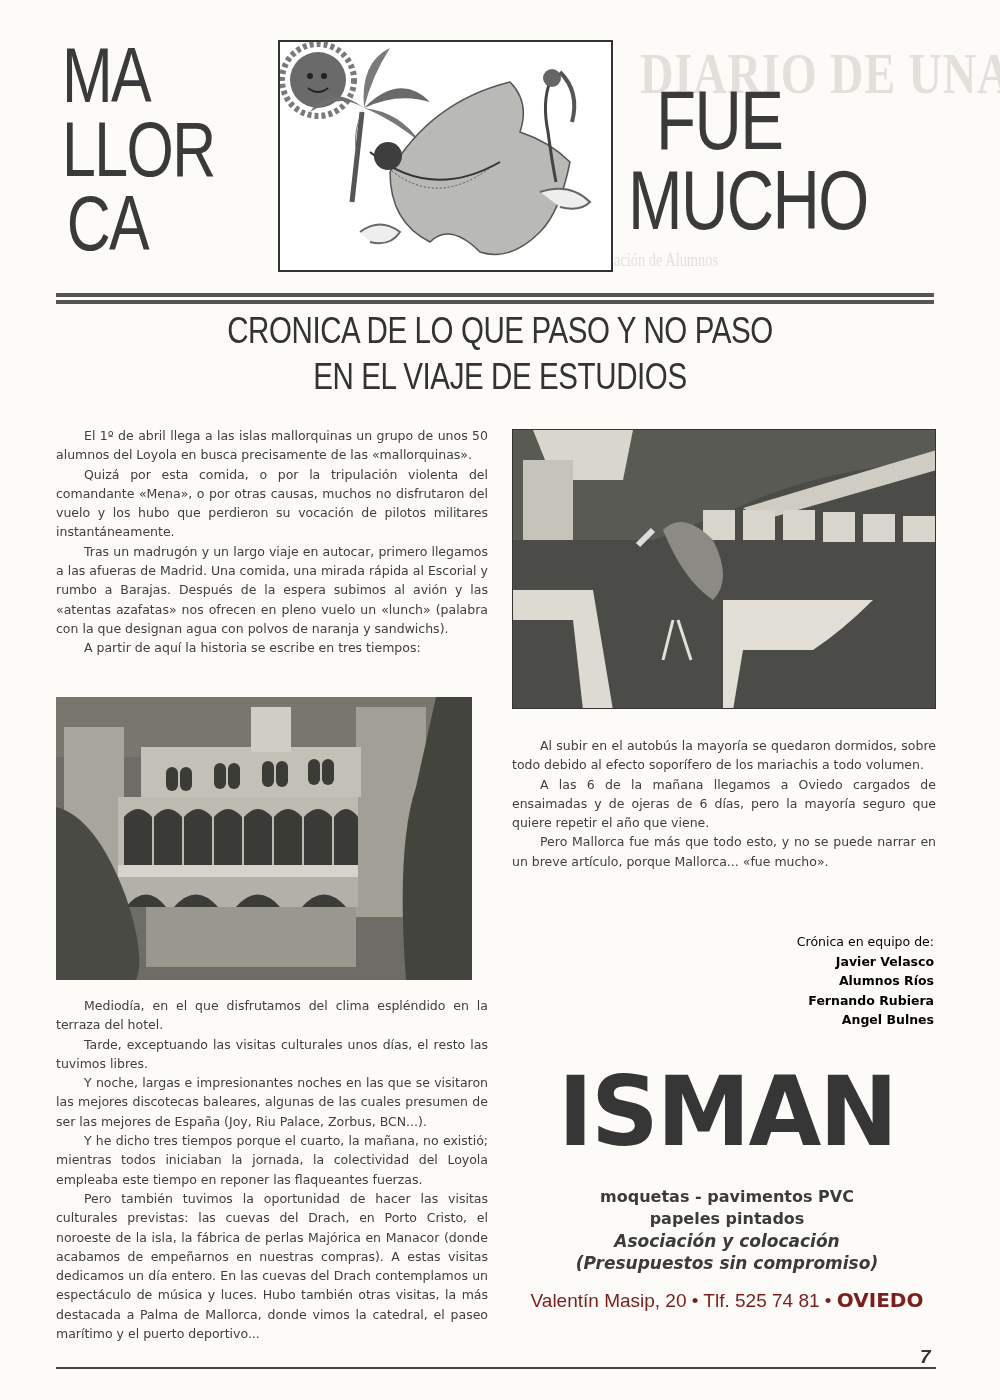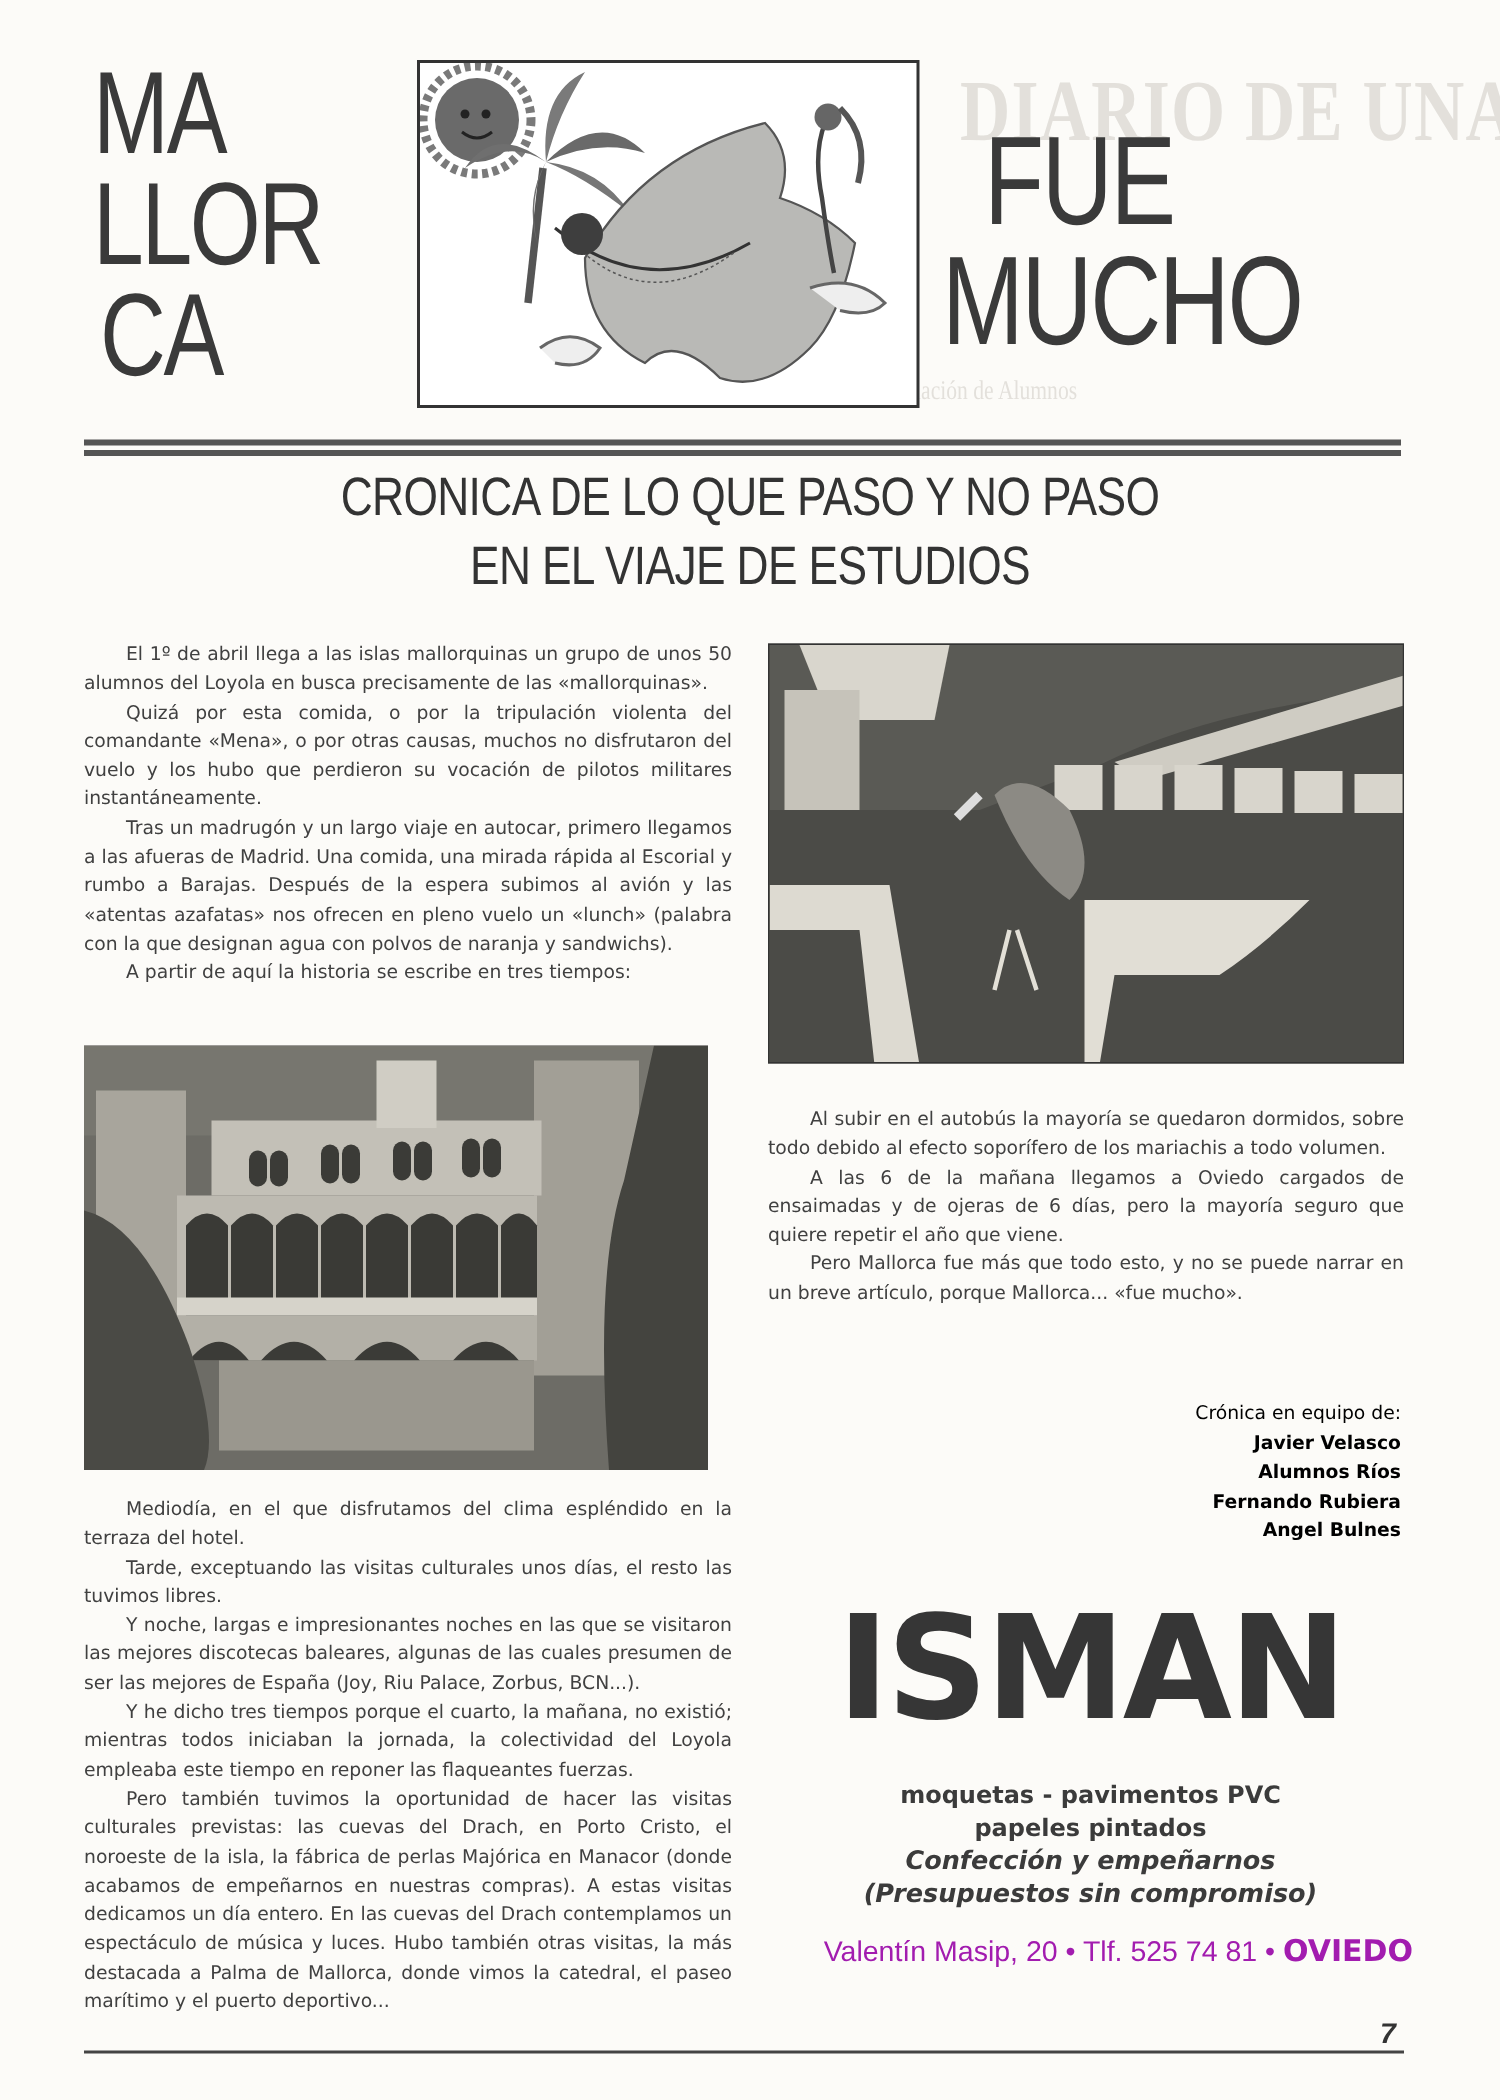--- a/index.html
+++ b/index.html
@@ -221,7 +221,7 @@
     <div class="brand">ISMAN</div>
     <div class="svc first">moquetas - pavimentos PVC</div>
     <div class="svc">papeles pintados</div>
-    <div class="svc it">Confección y empeñarnos</div>
+    <div class="svc it">Asociación y colocación</div>
     <div class="svc it">(Presupuestos sin compromiso)</div>
     <div class="addr">
       <span>Valentín Masip, 20 • Tlf. 525 74 81 •</span>

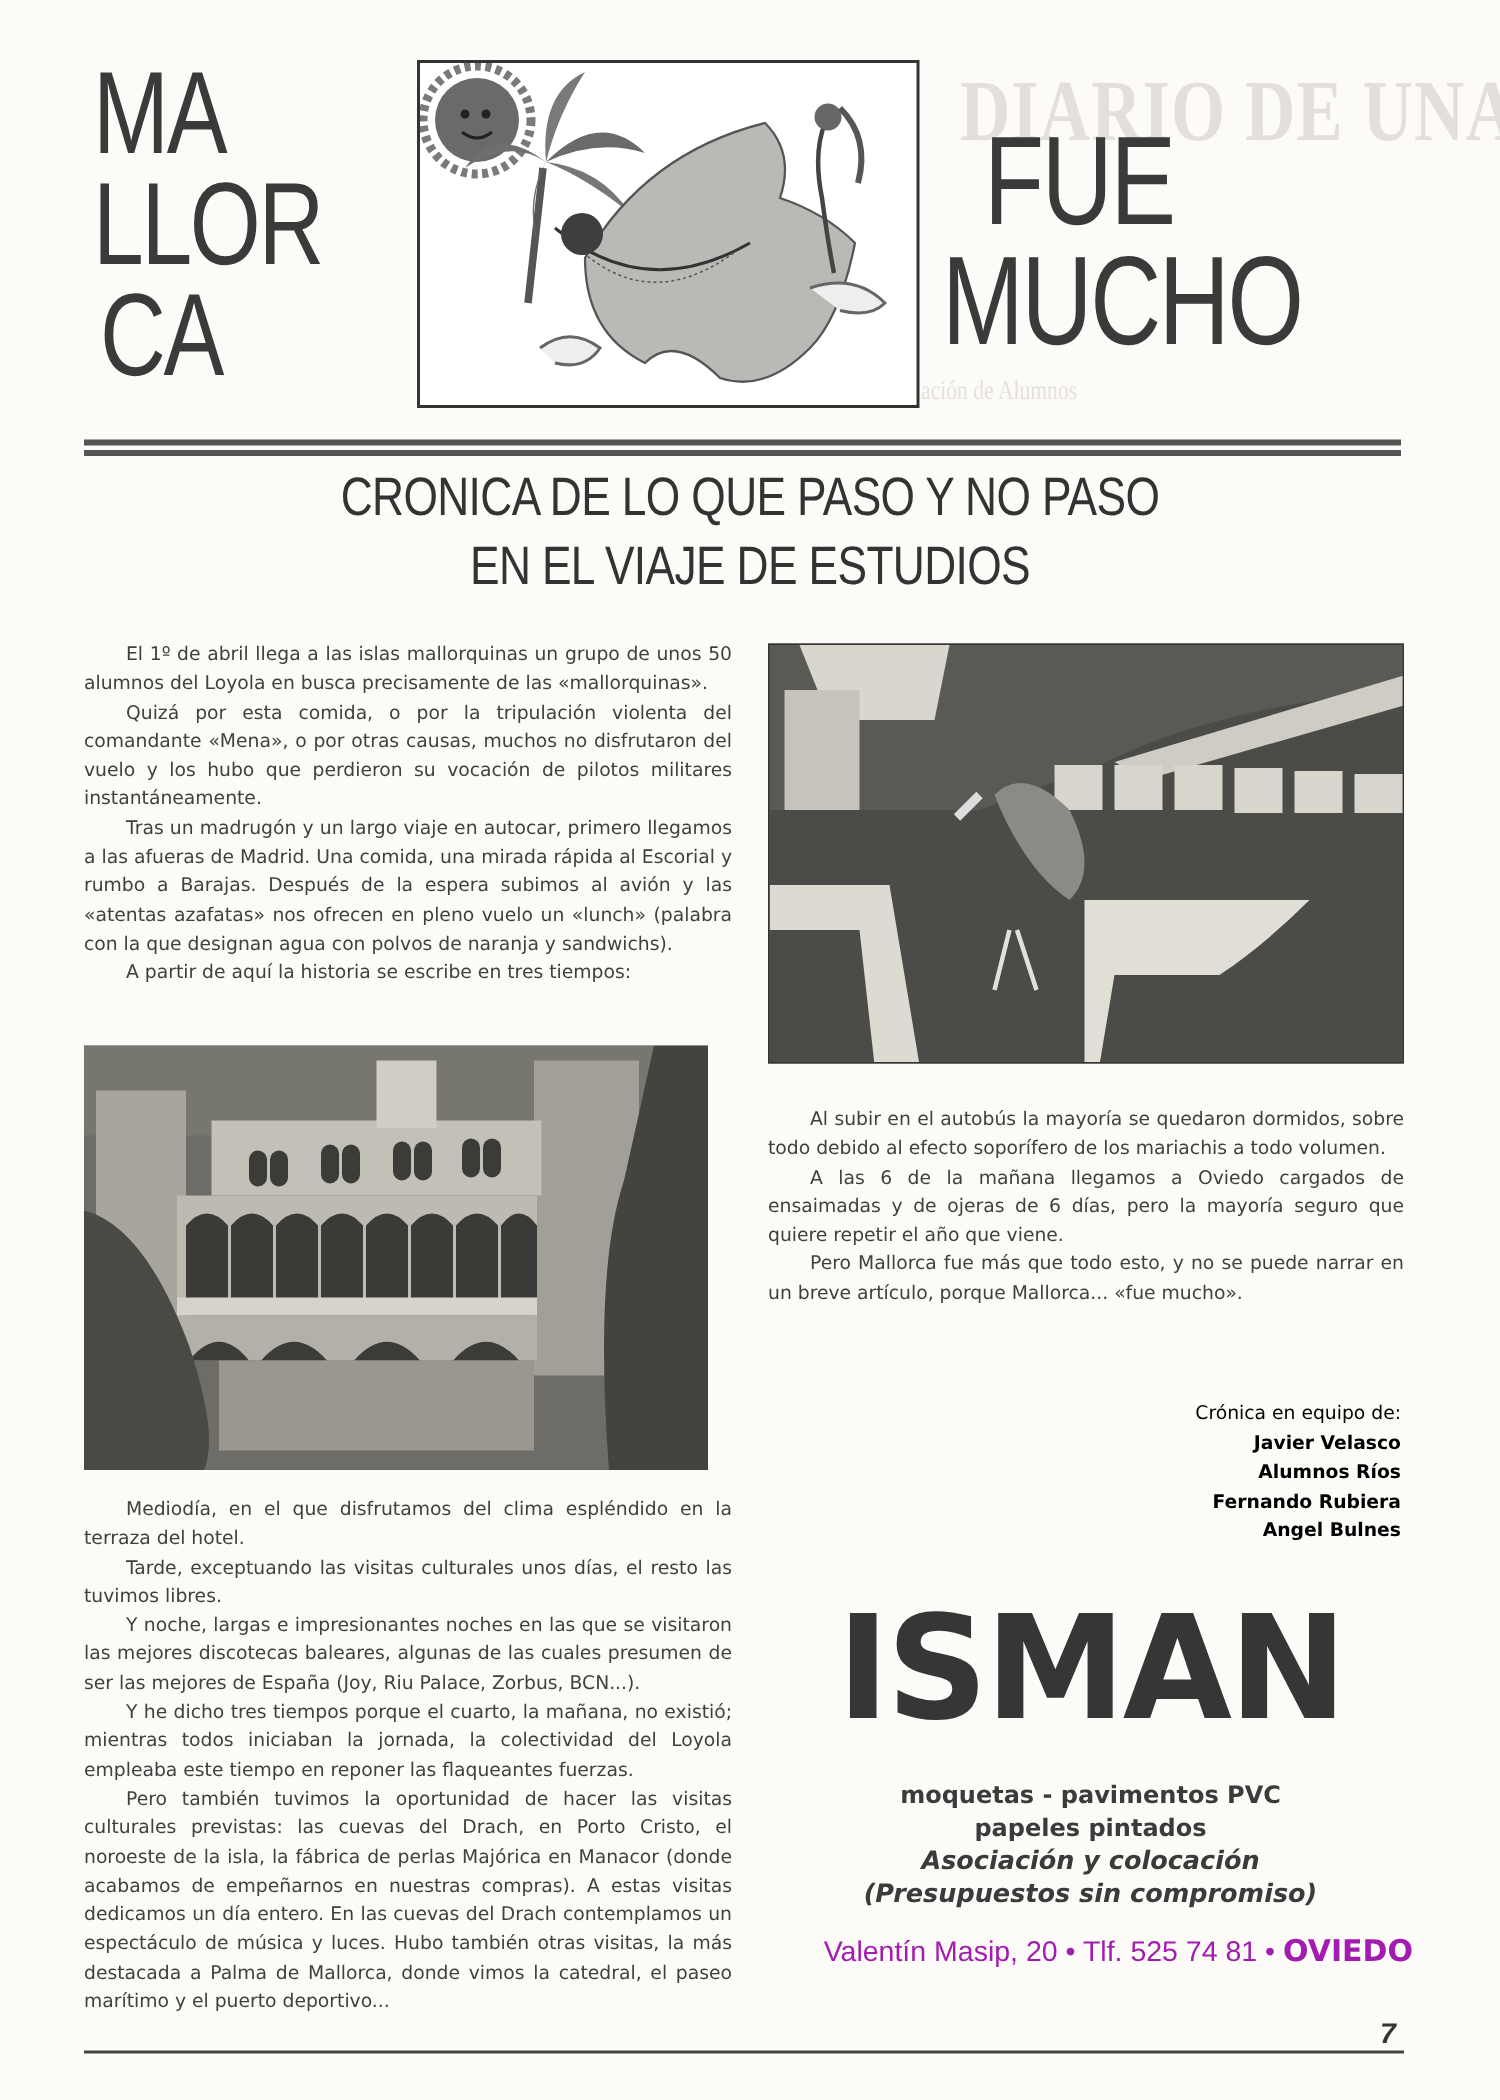--- a/index.html
+++ b/index.html
@@ -53,7 +53,7 @@
   .ad .svc { font-family: "DejaVu Sans", sans-serif; font-weight: bold; font-size: 16px; line-height: 22px; color: #3b3b3b; }
   .ad .svc.first { margin-top: 26px; }
   .ad .svc.it { font-style: italic; font-size: 17px; }
-  .ad .addr { margin-top: 14px; font-family: "Liberation Sans", sans-serif; font-size: 19px; color: #a21caf; text-align: right; }
+  .ad .addr { margin-top: 14px; font-family: "Liberation Sans", sans-serif; font-size: 19px; color: #7f1d1d; }
   .ad .addr b { font-family: "DejaVu Sans", sans-serif; font-weight: bold; font-size: 20px; }
 
   

